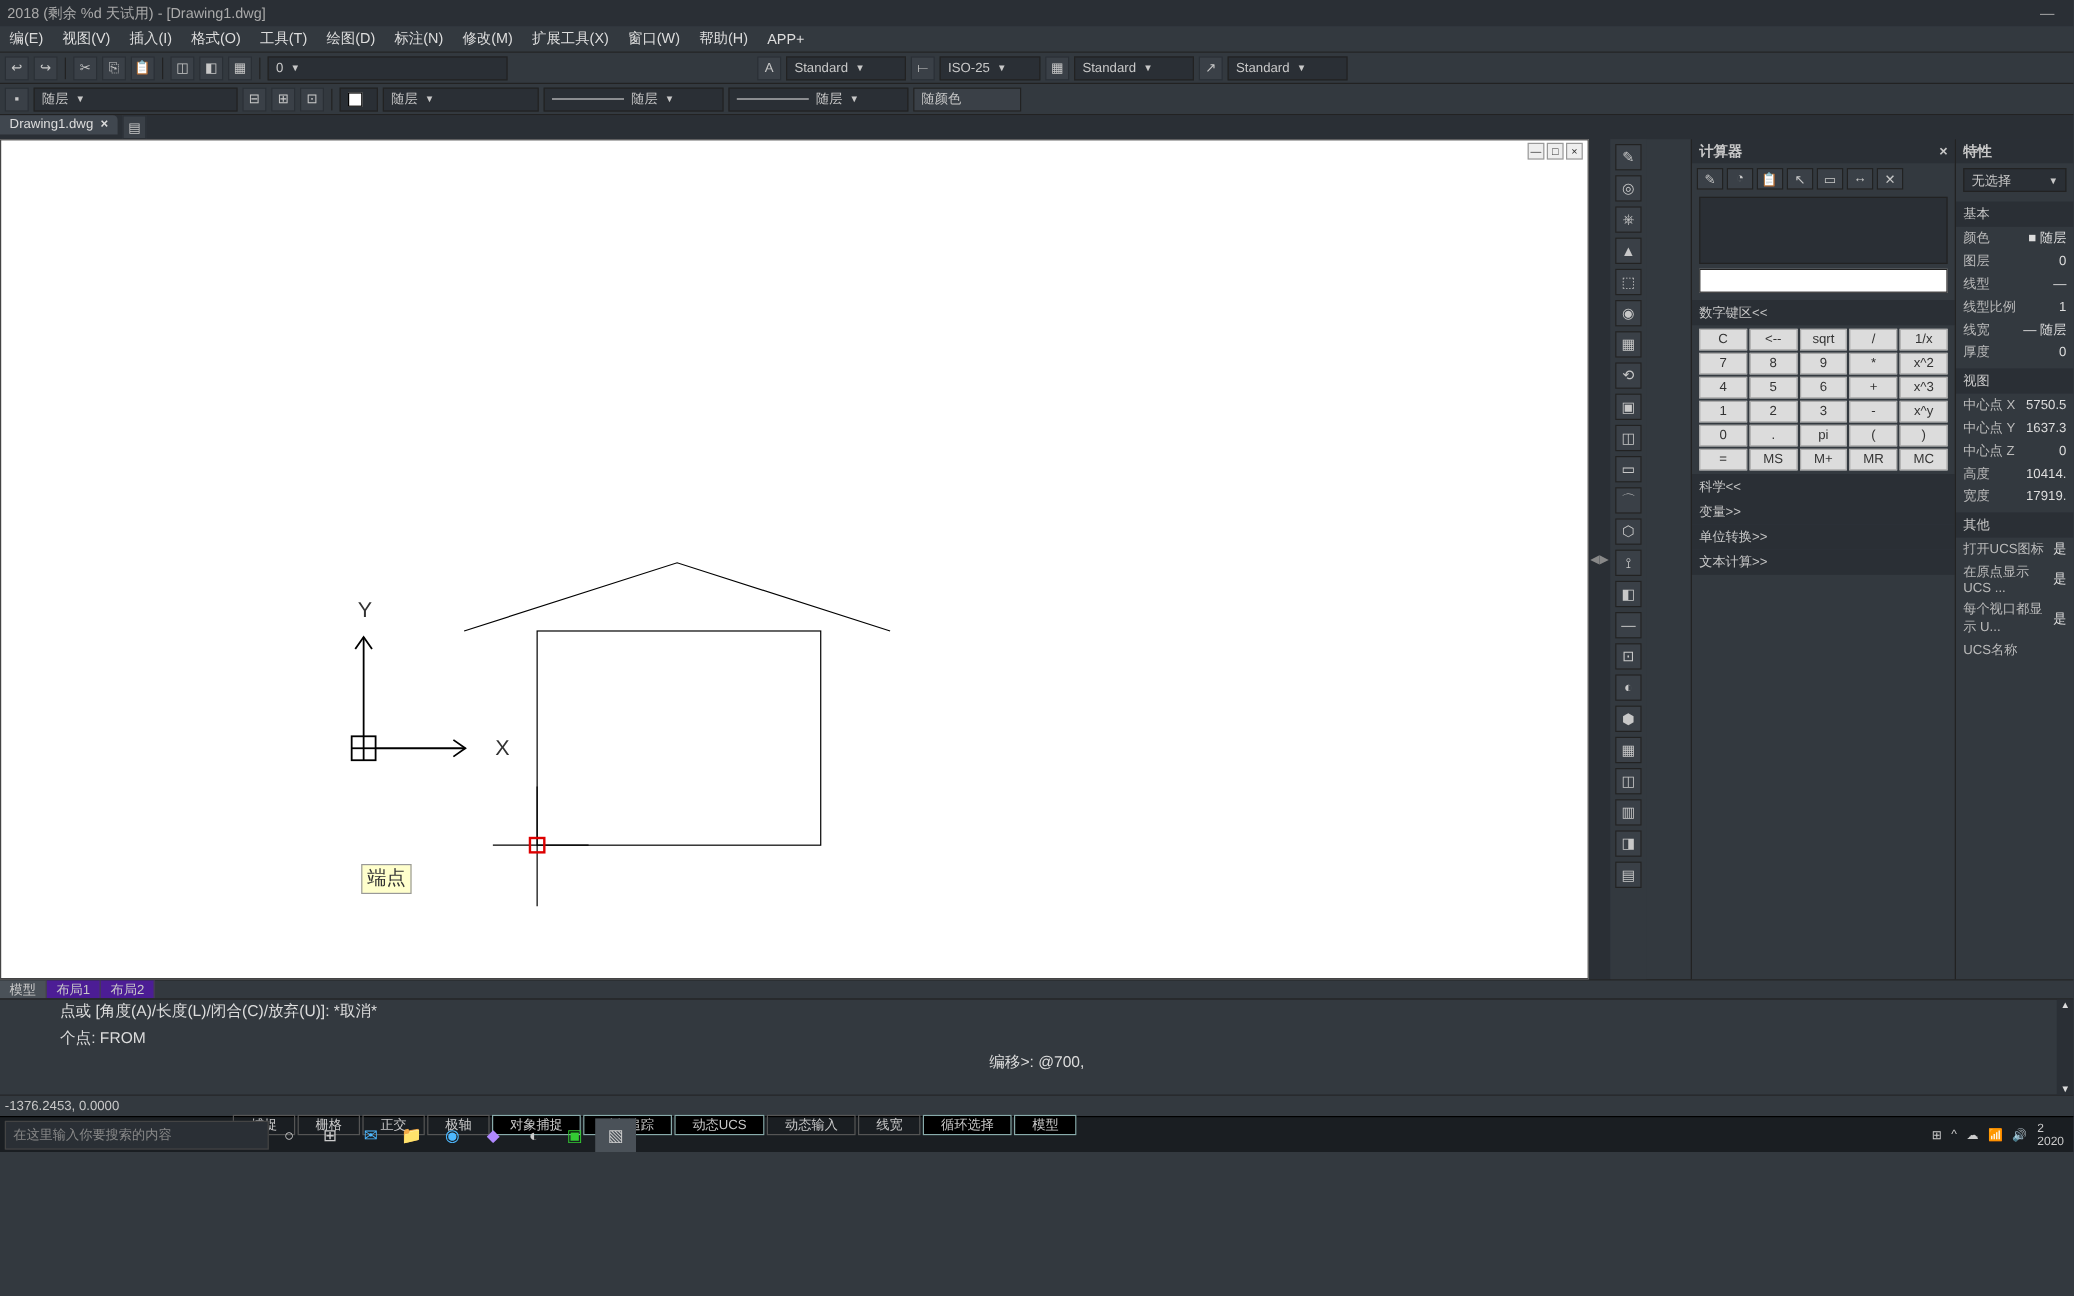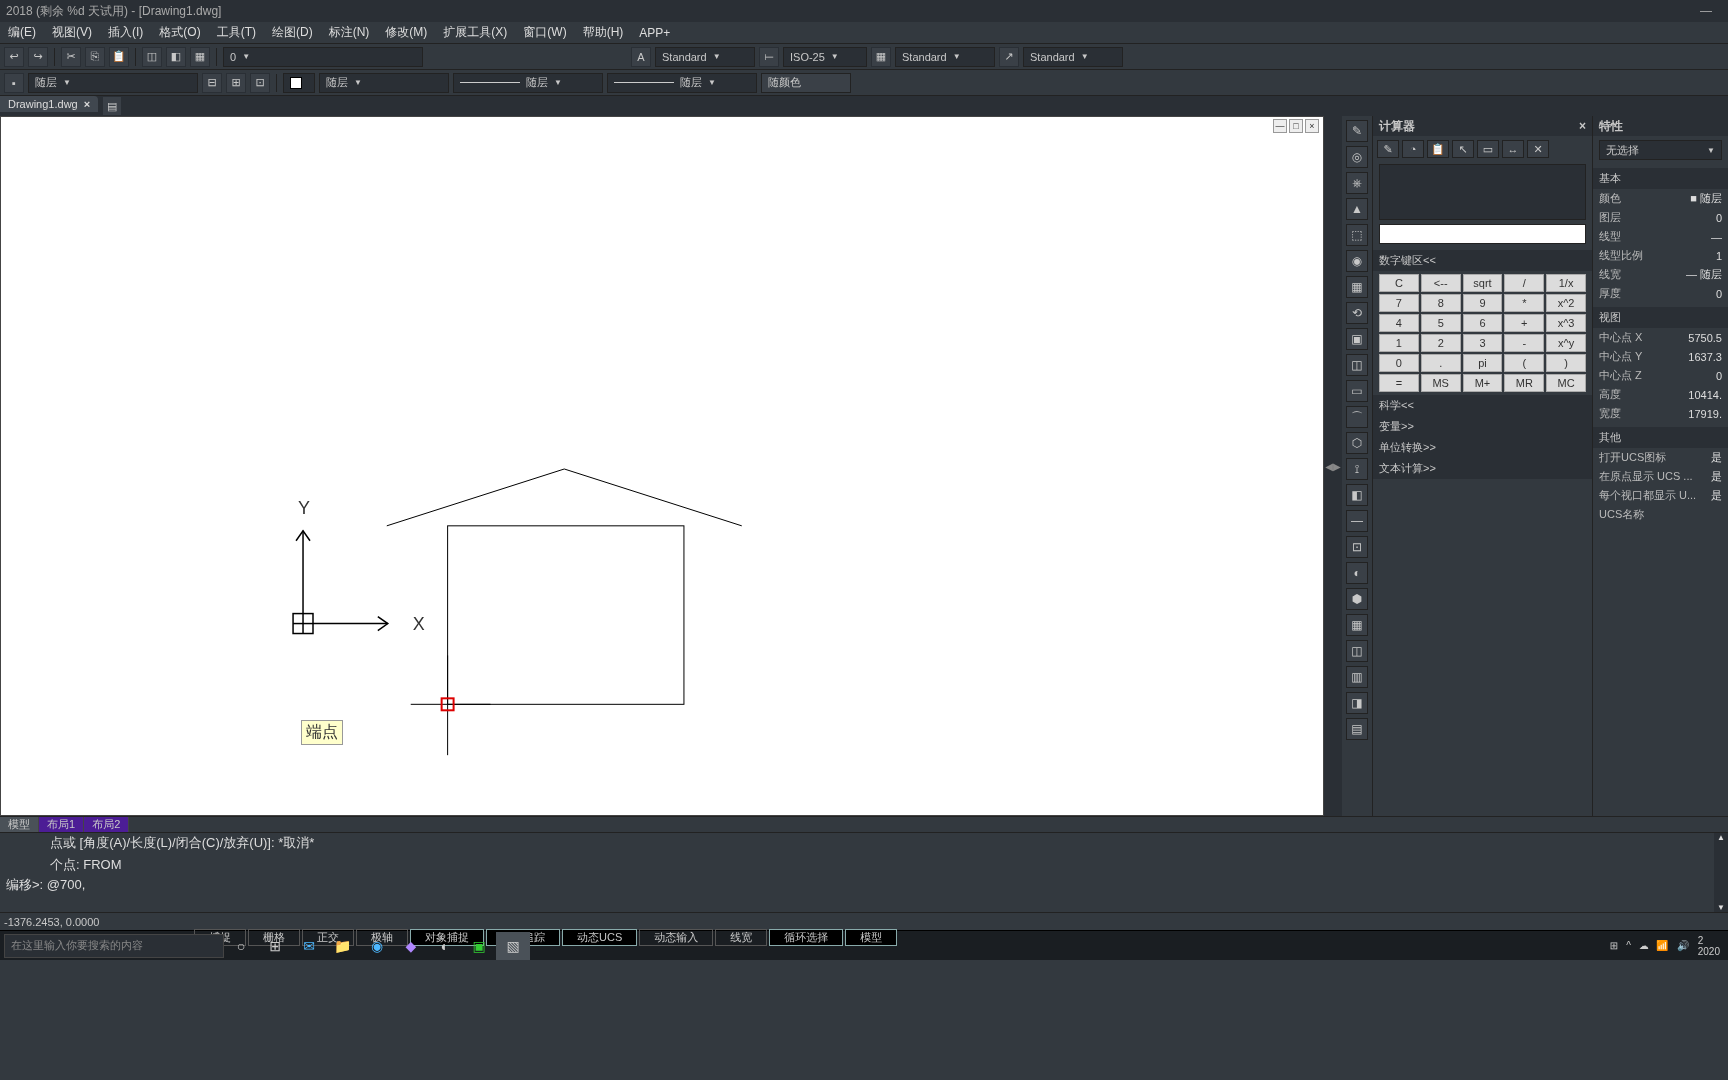--- a/index.html
+++ b/index.html
@@ -27,7 +27,7 @@
 .palette-col .pb { width: 22px; height: 22px; background: #3a4047; border: 1px solid #222; cursor: pointer; display: flex; align-items: center; justify-content: center; font-size: 12px; }
 .right-panels { width: 356px; display: flex; }
 .panel { background: #33393f; border-left: 1px solid #222; display: flex; flex-direction: column; }
-.panel.calc { width: 220px; }
+.panel.calc { width: 220px; margin-left: 37px; }
 .panel.props { flex: 1; }
 .panel-title { background: #2a2f35; height: 20px; display: flex; align-items: center; padding: 0 6px; font-weight: bold; font-size: 12px; }
 .panel-title .close { margin-left: auto; cursor: pointer; }

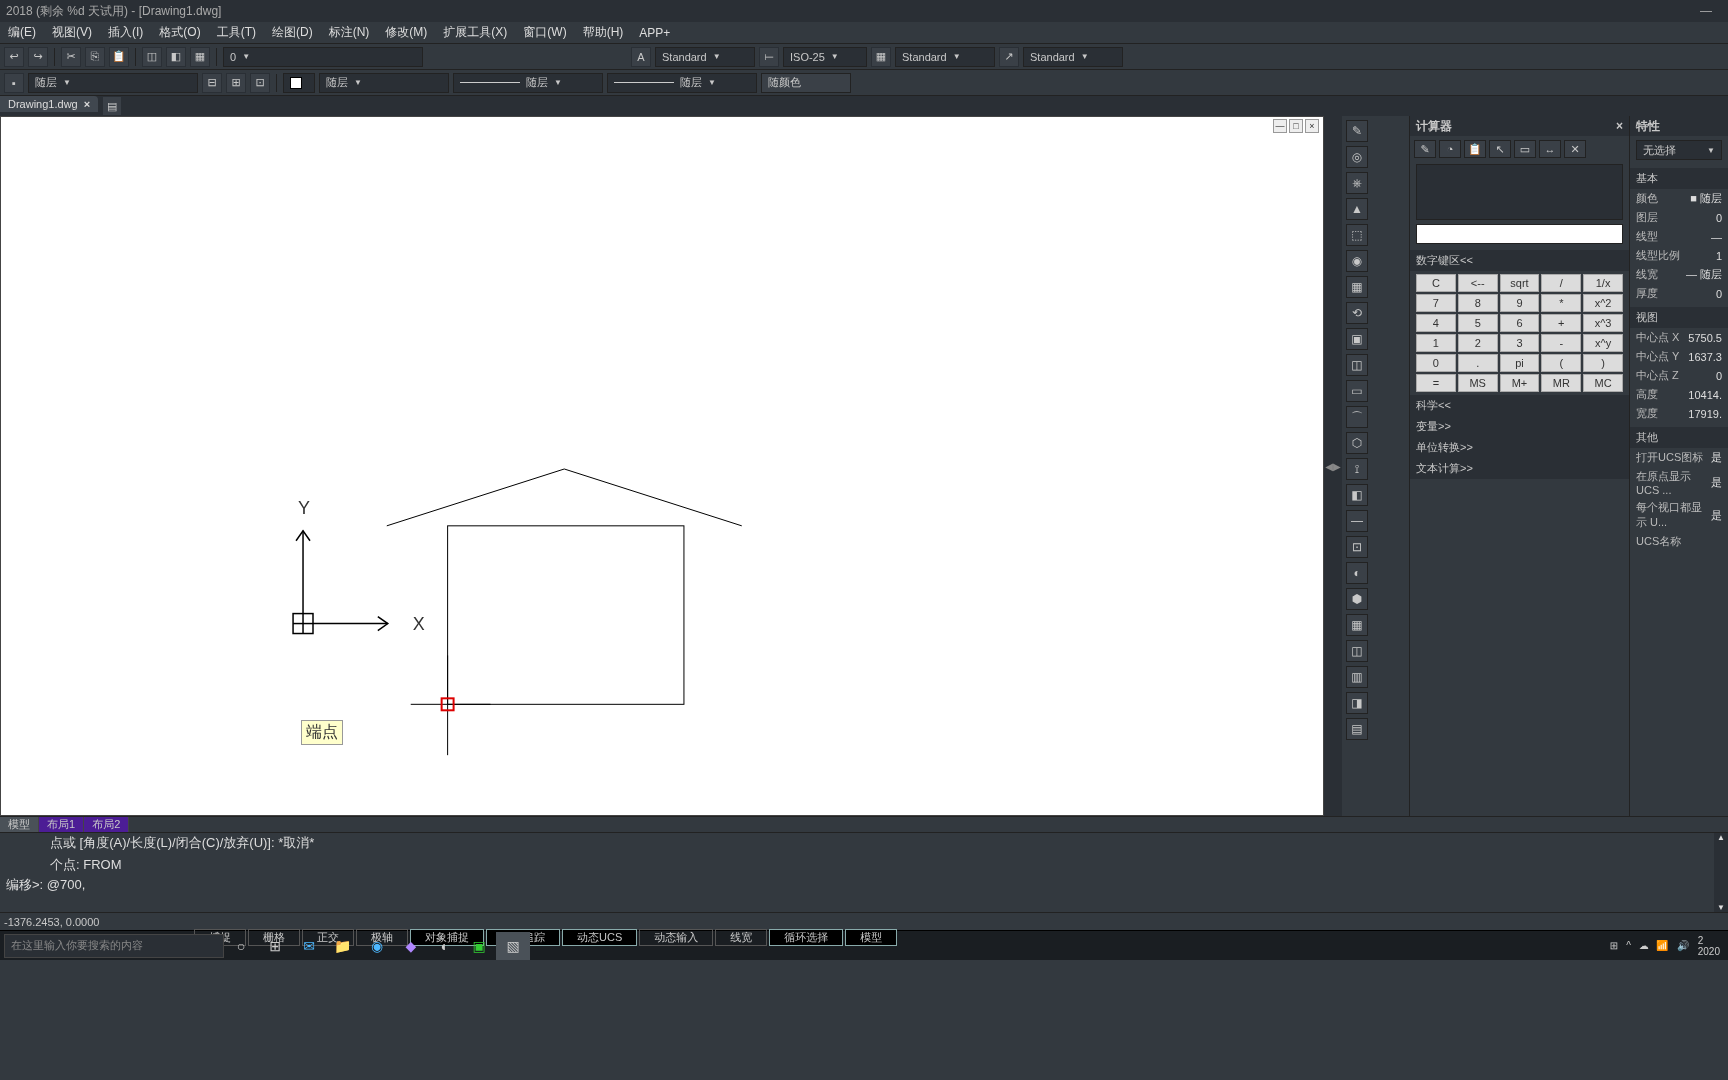--- a/index.html
+++ b/index.html
@@ -49,7 +49,7 @@
 .model-tabs .mt.active { background: #4a5158; }
 .cmd-area { background: #33393f; border-top: 1px solid #222; font-family: Consolas, monospace; font-size: 13px; color: #ddd; position: relative; }
 .cmd-line { padding: 1px 6px; white-space: pre; margin-left: 44px; }
-.cmd-input-row { display: flex; align-items: center; padding: 1px 6px; }
+.cmd-input-row { display: flex; align-items: center; padding: 1px 6px; flex-direction: column; }
 .cmd-input { background: transparent; border: none; color: #ddd; font-family: inherit; font-size: inherit; flex: 1; outline: none; }
 .cmd-scroll { position: absolute; right: 0; top: 0; bottom: 0; width: 14px; background: #2a2f35; display: flex; flex-direction: column; justify-content: space-between; align-items: center; }
 .cmd-scroll span { font-size: 8px; cursor: pointer; }

